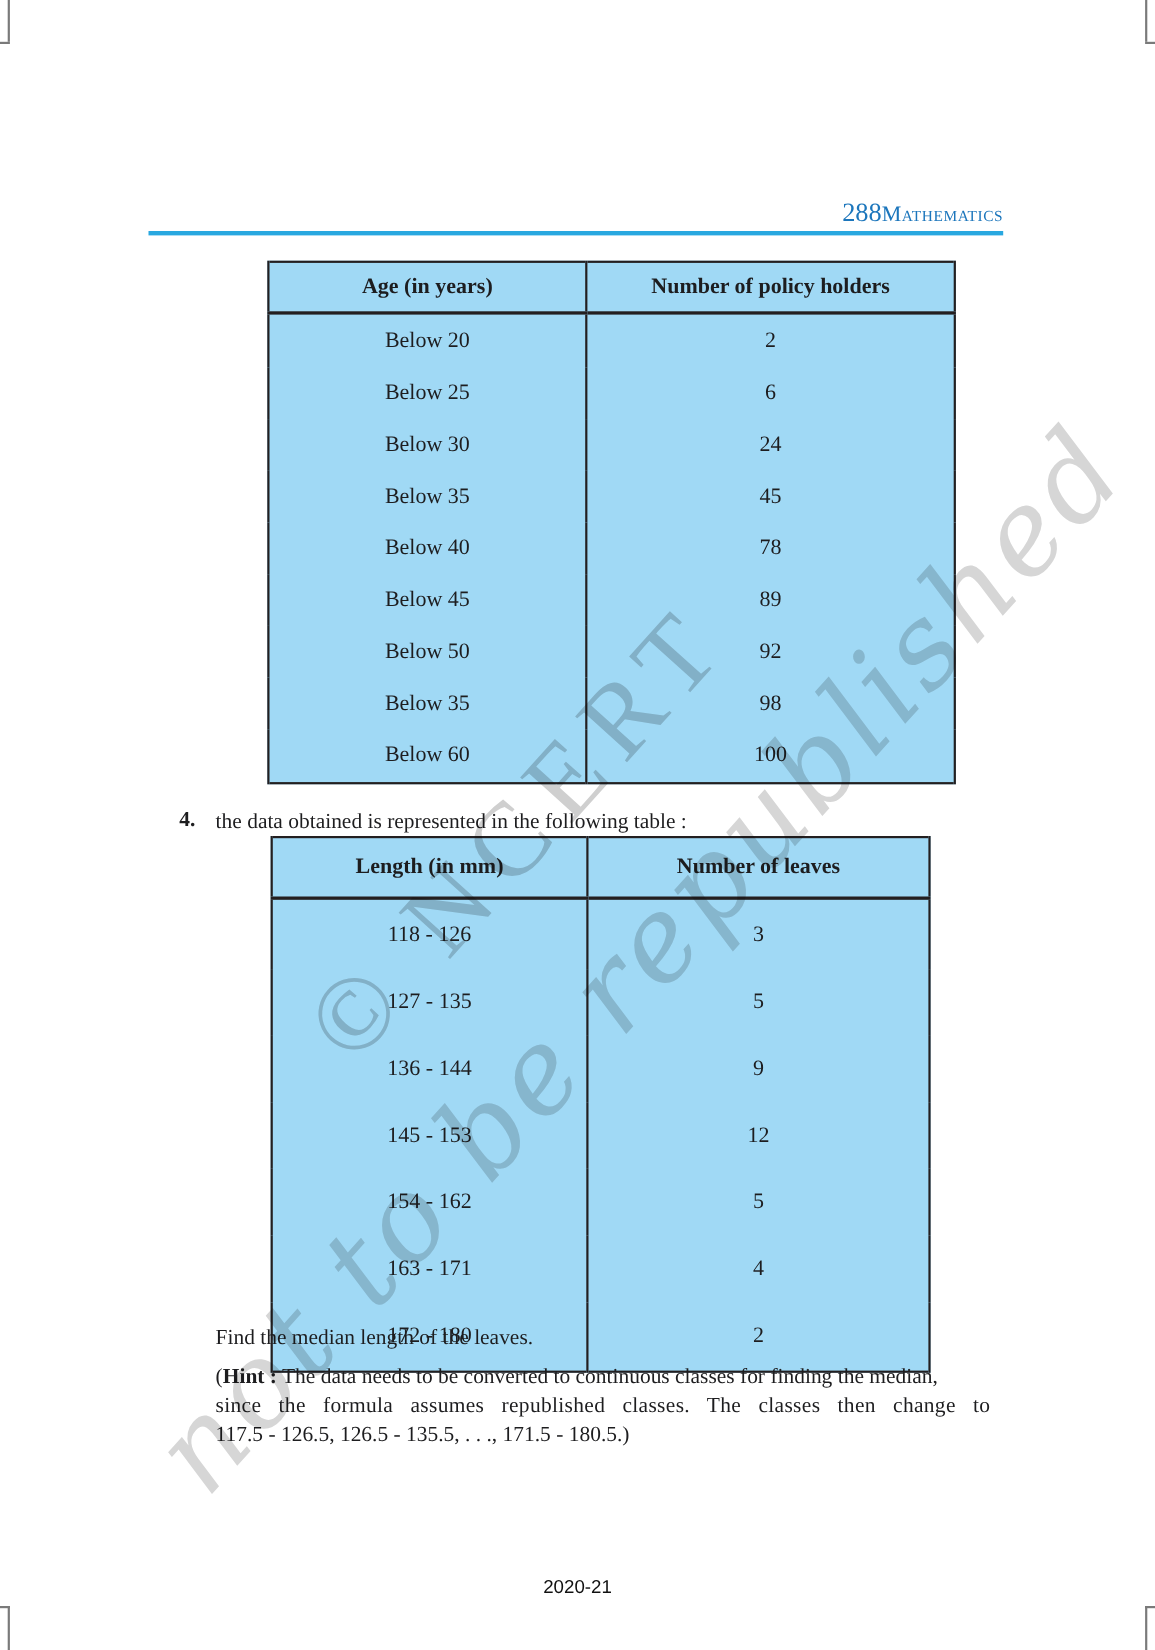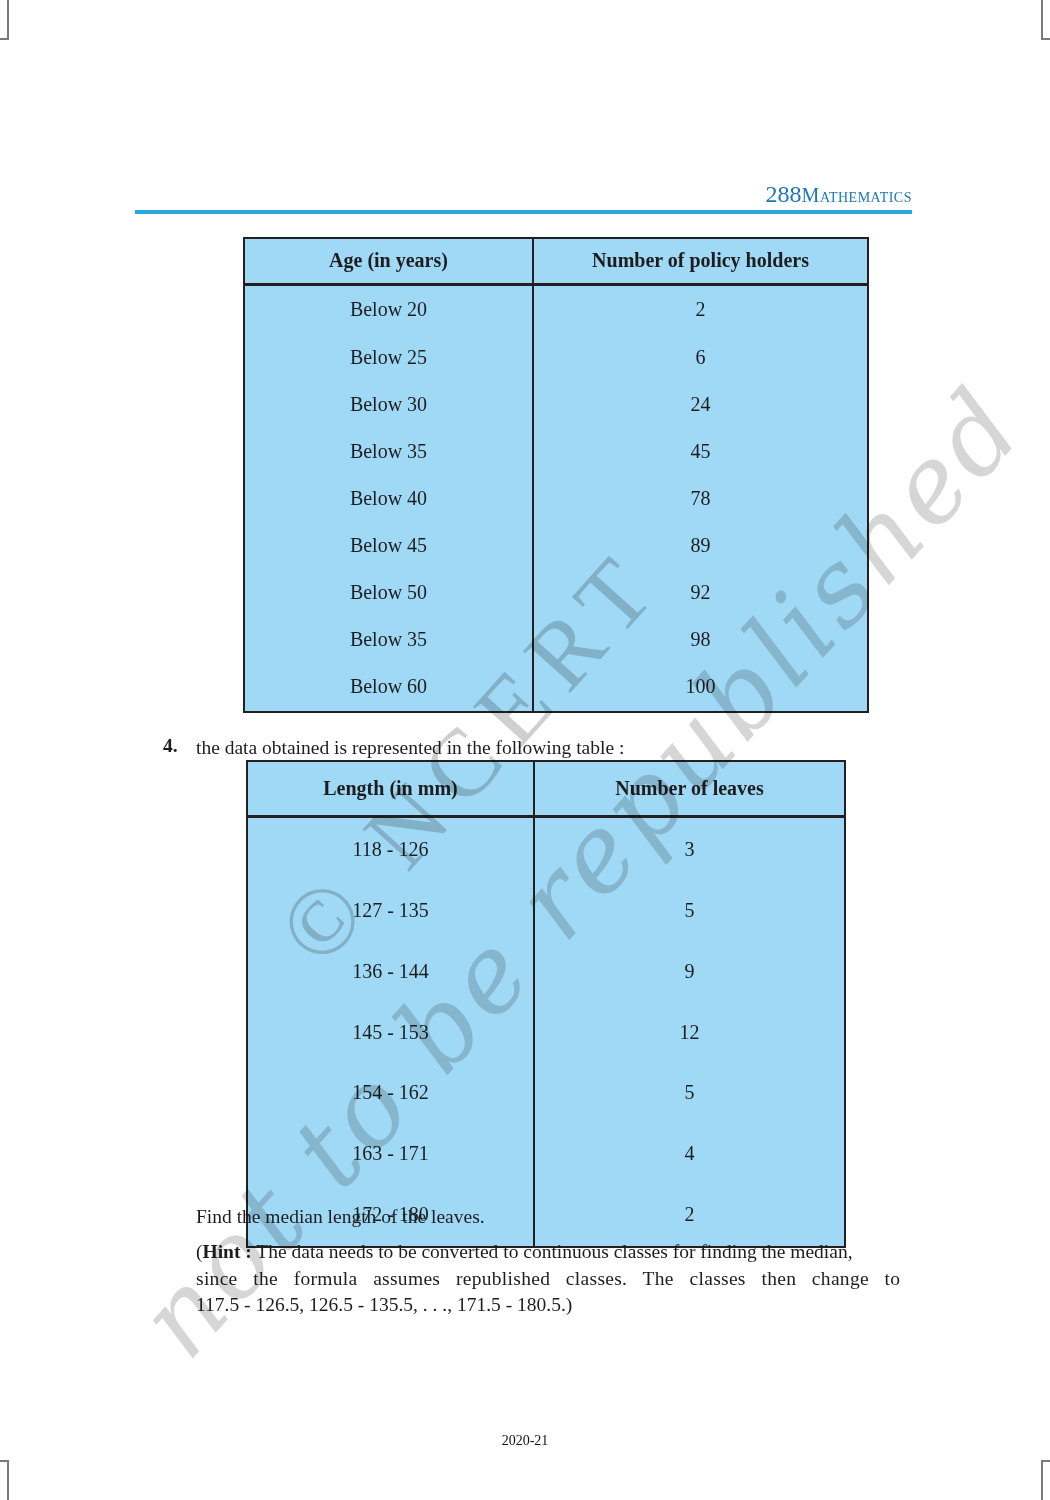--- a/index.html
+++ b/index.html
@@ -57,7 +57,7 @@
   
   .footer{
     position:absolute;left:0;top:1433px;width:1050px;text-align:center;
-    font-family:Liberation Serif, serif;font-size:14px;color:#111;
+    font-family:Liberation Sans, sans-serif;font-size:17px;color:#111;
   }
   
   .wm{

